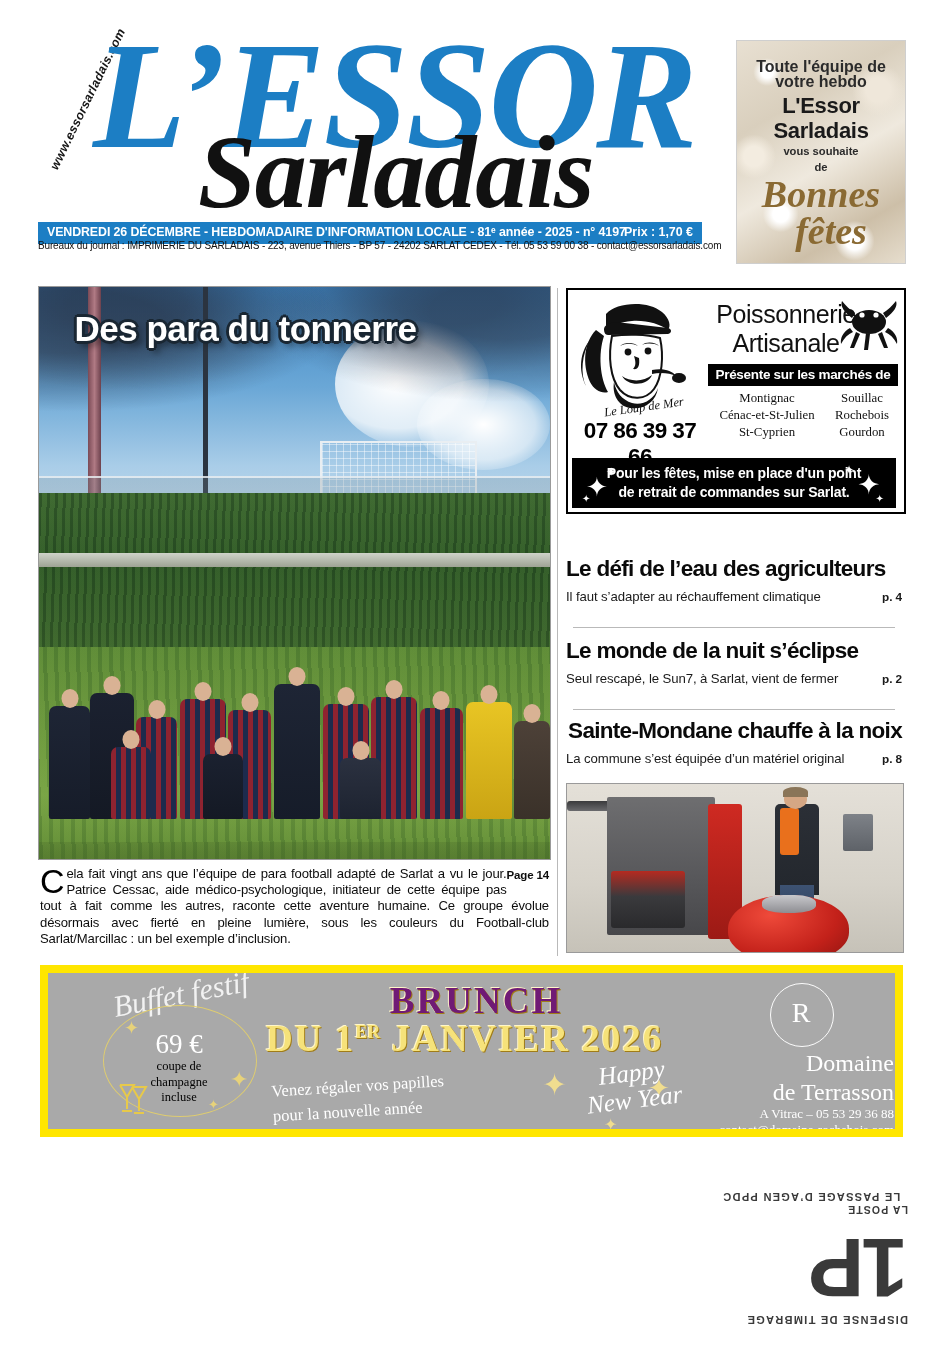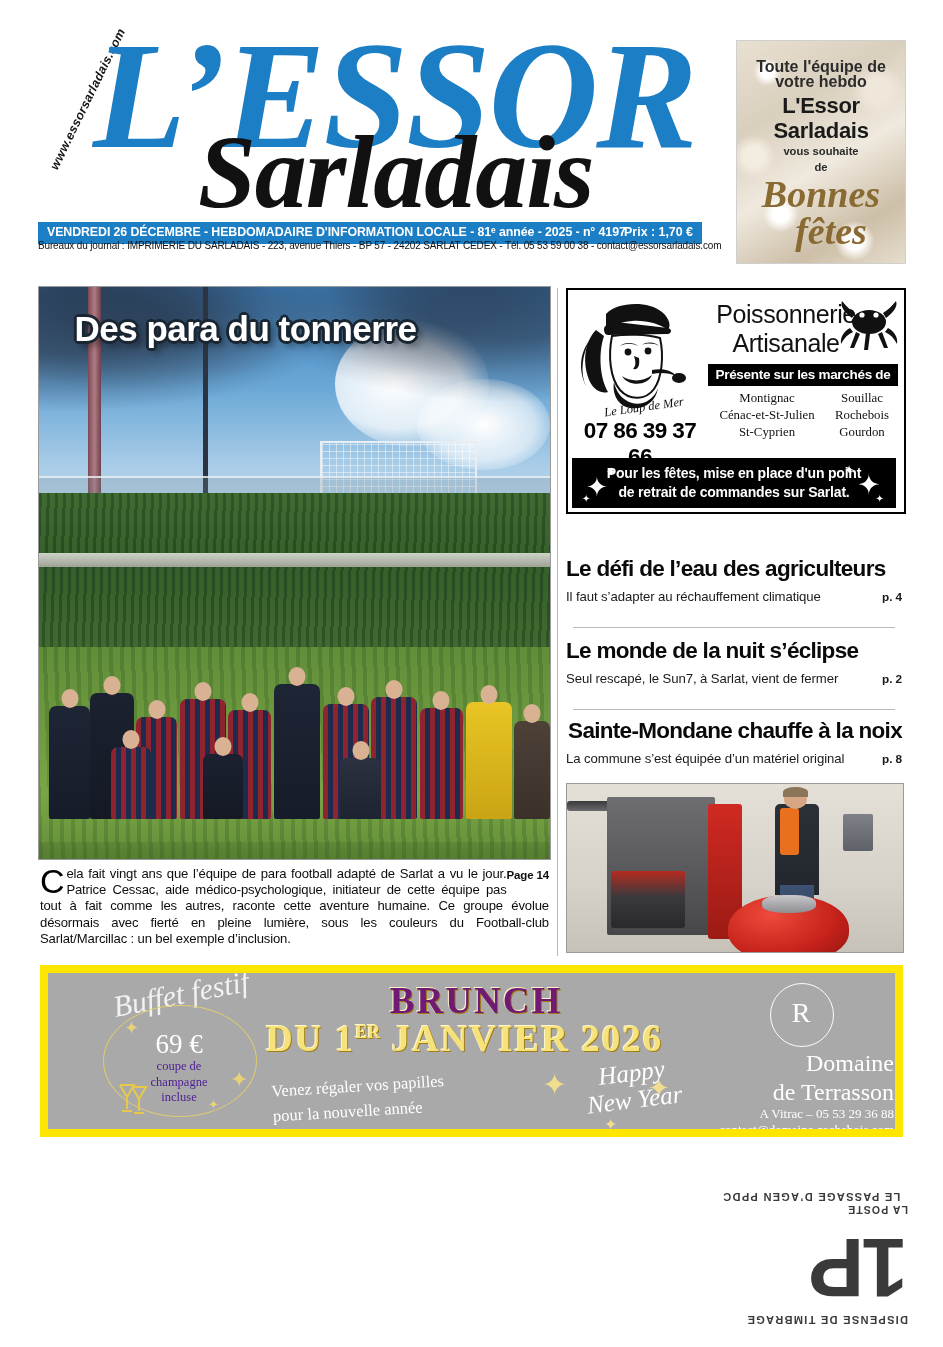--- a/index.html
+++ b/index.html
@@ -265,7 +265,7 @@
   }
   .br-price-sub{
     position:absolute;left:52px;top:86px;width:158px;text-align:center;
-    font-family:"Liberation Serif", serif;font-size:12.5px;color:#4c1d95;line-height:15.5px;
+    font-family:"Liberation Serif", serif;font-size:12.5px;color:#000000;line-height:15.5px;
   }
   .br-flute{position:absolute;left:66px;top:108px;width:38px;height:34px;}
   .br-star{position:absolute;color:#e7d27a;}

